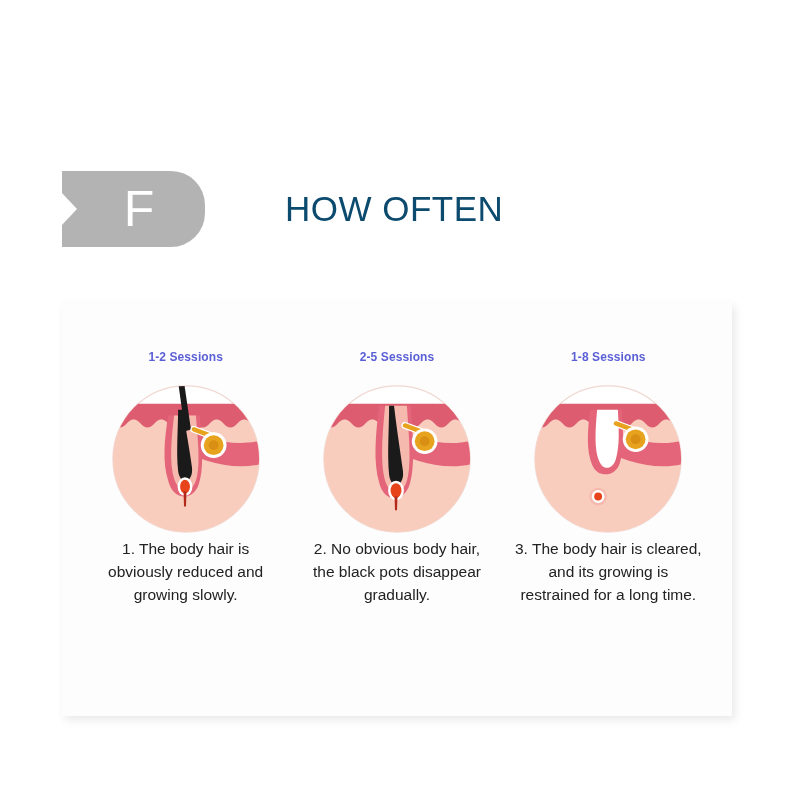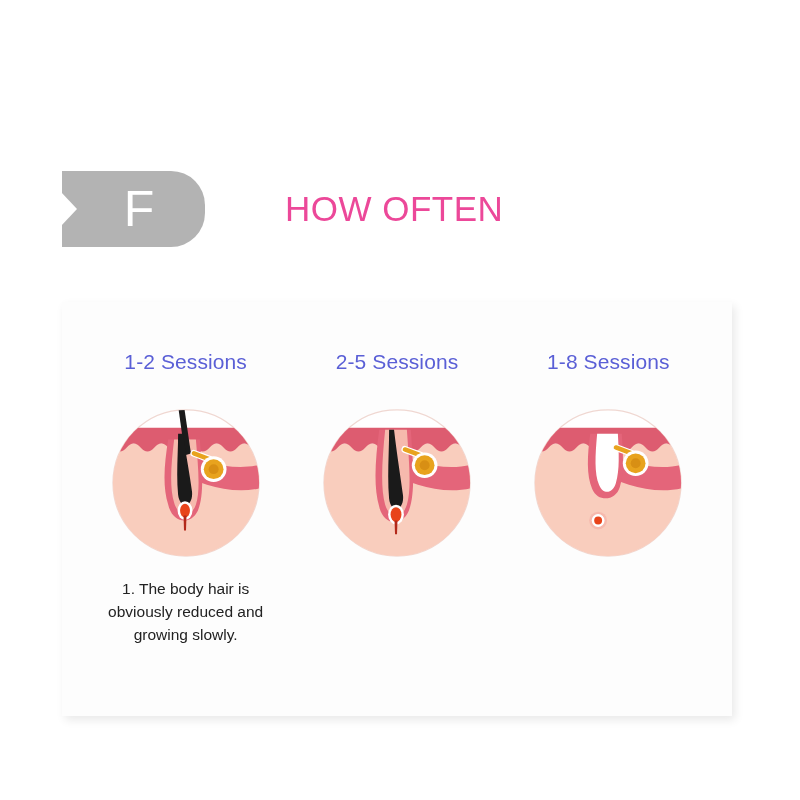--- a/index.html
+++ b/index.html
@@ -47,7 +47,7 @@
     margin-left: 80px;
     font-size: 35px;
     font-weight: 400;
-    color: #ec4899;
+    color: #0c4a6e;
     letter-spacing: 0.5px;
     white-space: nowrap;
   }

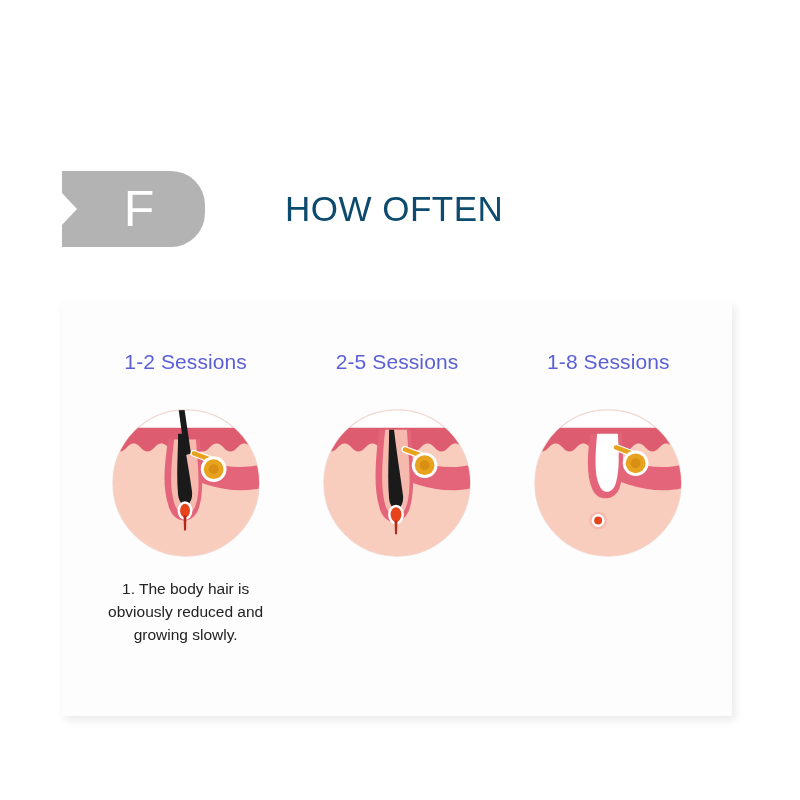--- a/index.html
+++ b/index.html
@@ -73,10 +73,10 @@
 
   .session-label {
     color: #5a5fd6;
-    font-size: 21px;
-    font-weight: normal;
+    font-size: 12px;
+    font-weight: bold;
     letter-spacing: 0.1px;
-    margin-bottom: 30px;
+    margin-bottom: 16px;
     white-space: nowrap;
   }
 

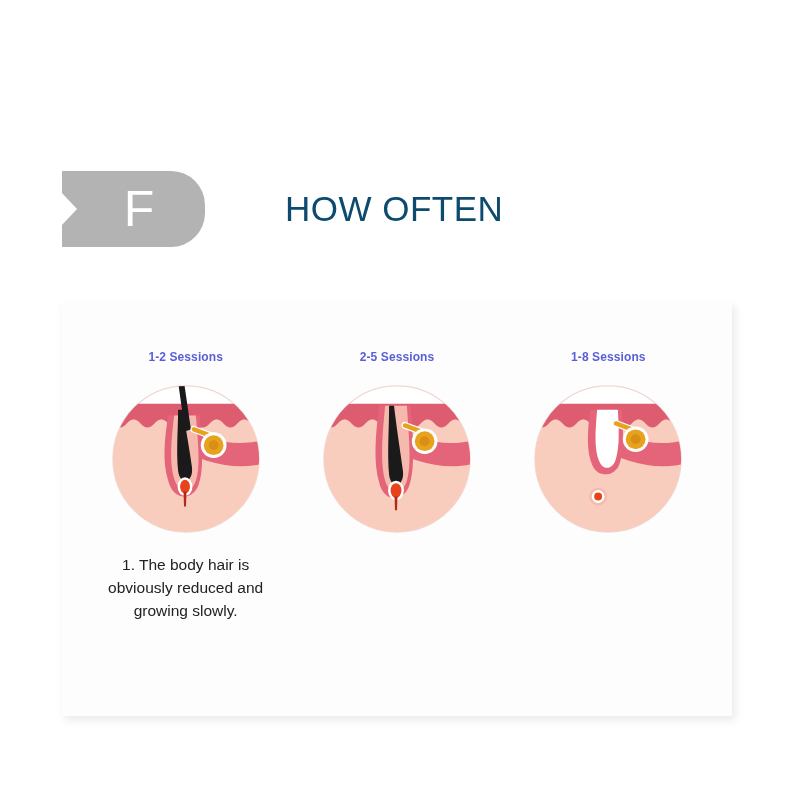--- a/index.html
+++ b/index.html
@@ -83,7 +83,6 @@
   .figure { width: 158px; height: 158px; }
 
   .caption {
-    margin-top: 16px;
     font-size: 15.5px;
     line-height: 1.47;
     color: #222222;

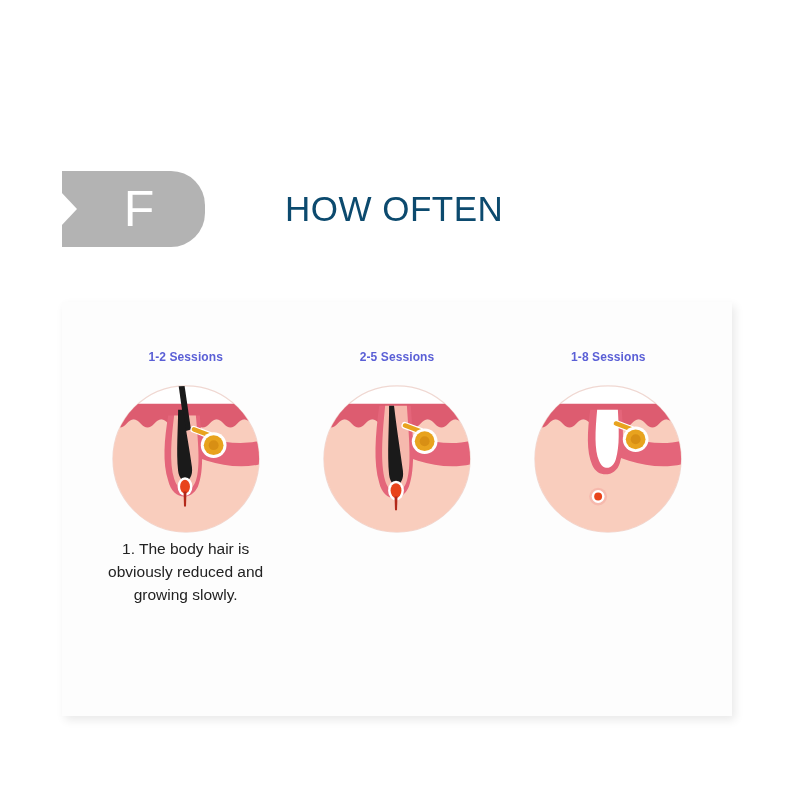--- a/index.html
+++ b/index.html
@@ -174,6 +174,7 @@
           </g>
         </svg>
 
+        <div class="caption">2. No obvious body hair, the black pots disappear gradually.</div>
       </div>
 
       <div class="column">

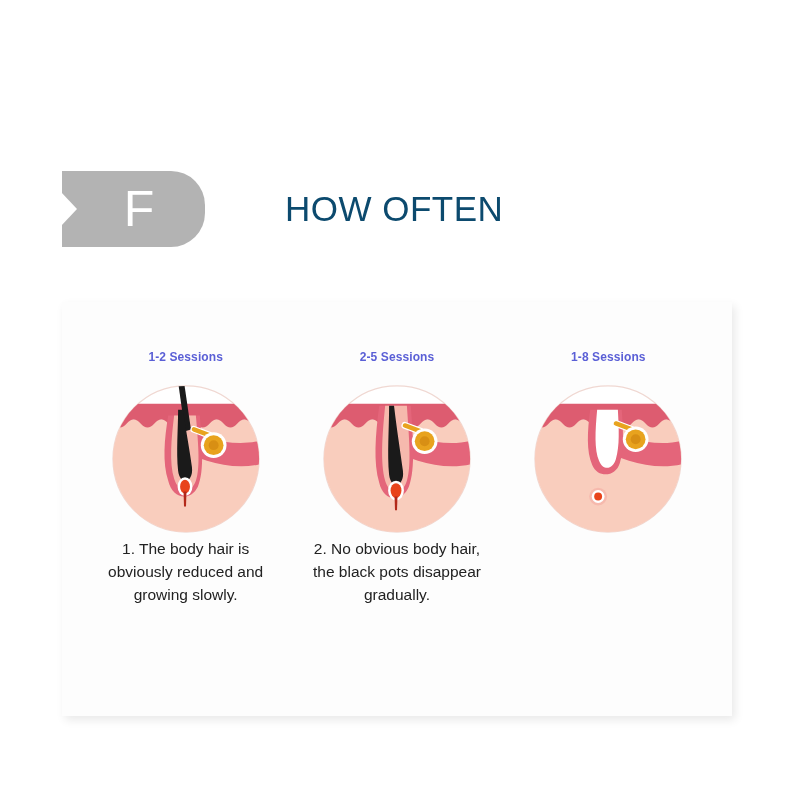--- a/index.html
+++ b/index.html
@@ -206,6 +206,7 @@
           </g>
         </svg>
 
+        <div class="caption">3. The body hair is cleared, and its growing is restrained for a long time.</div>
       </div>
 
     </div>

